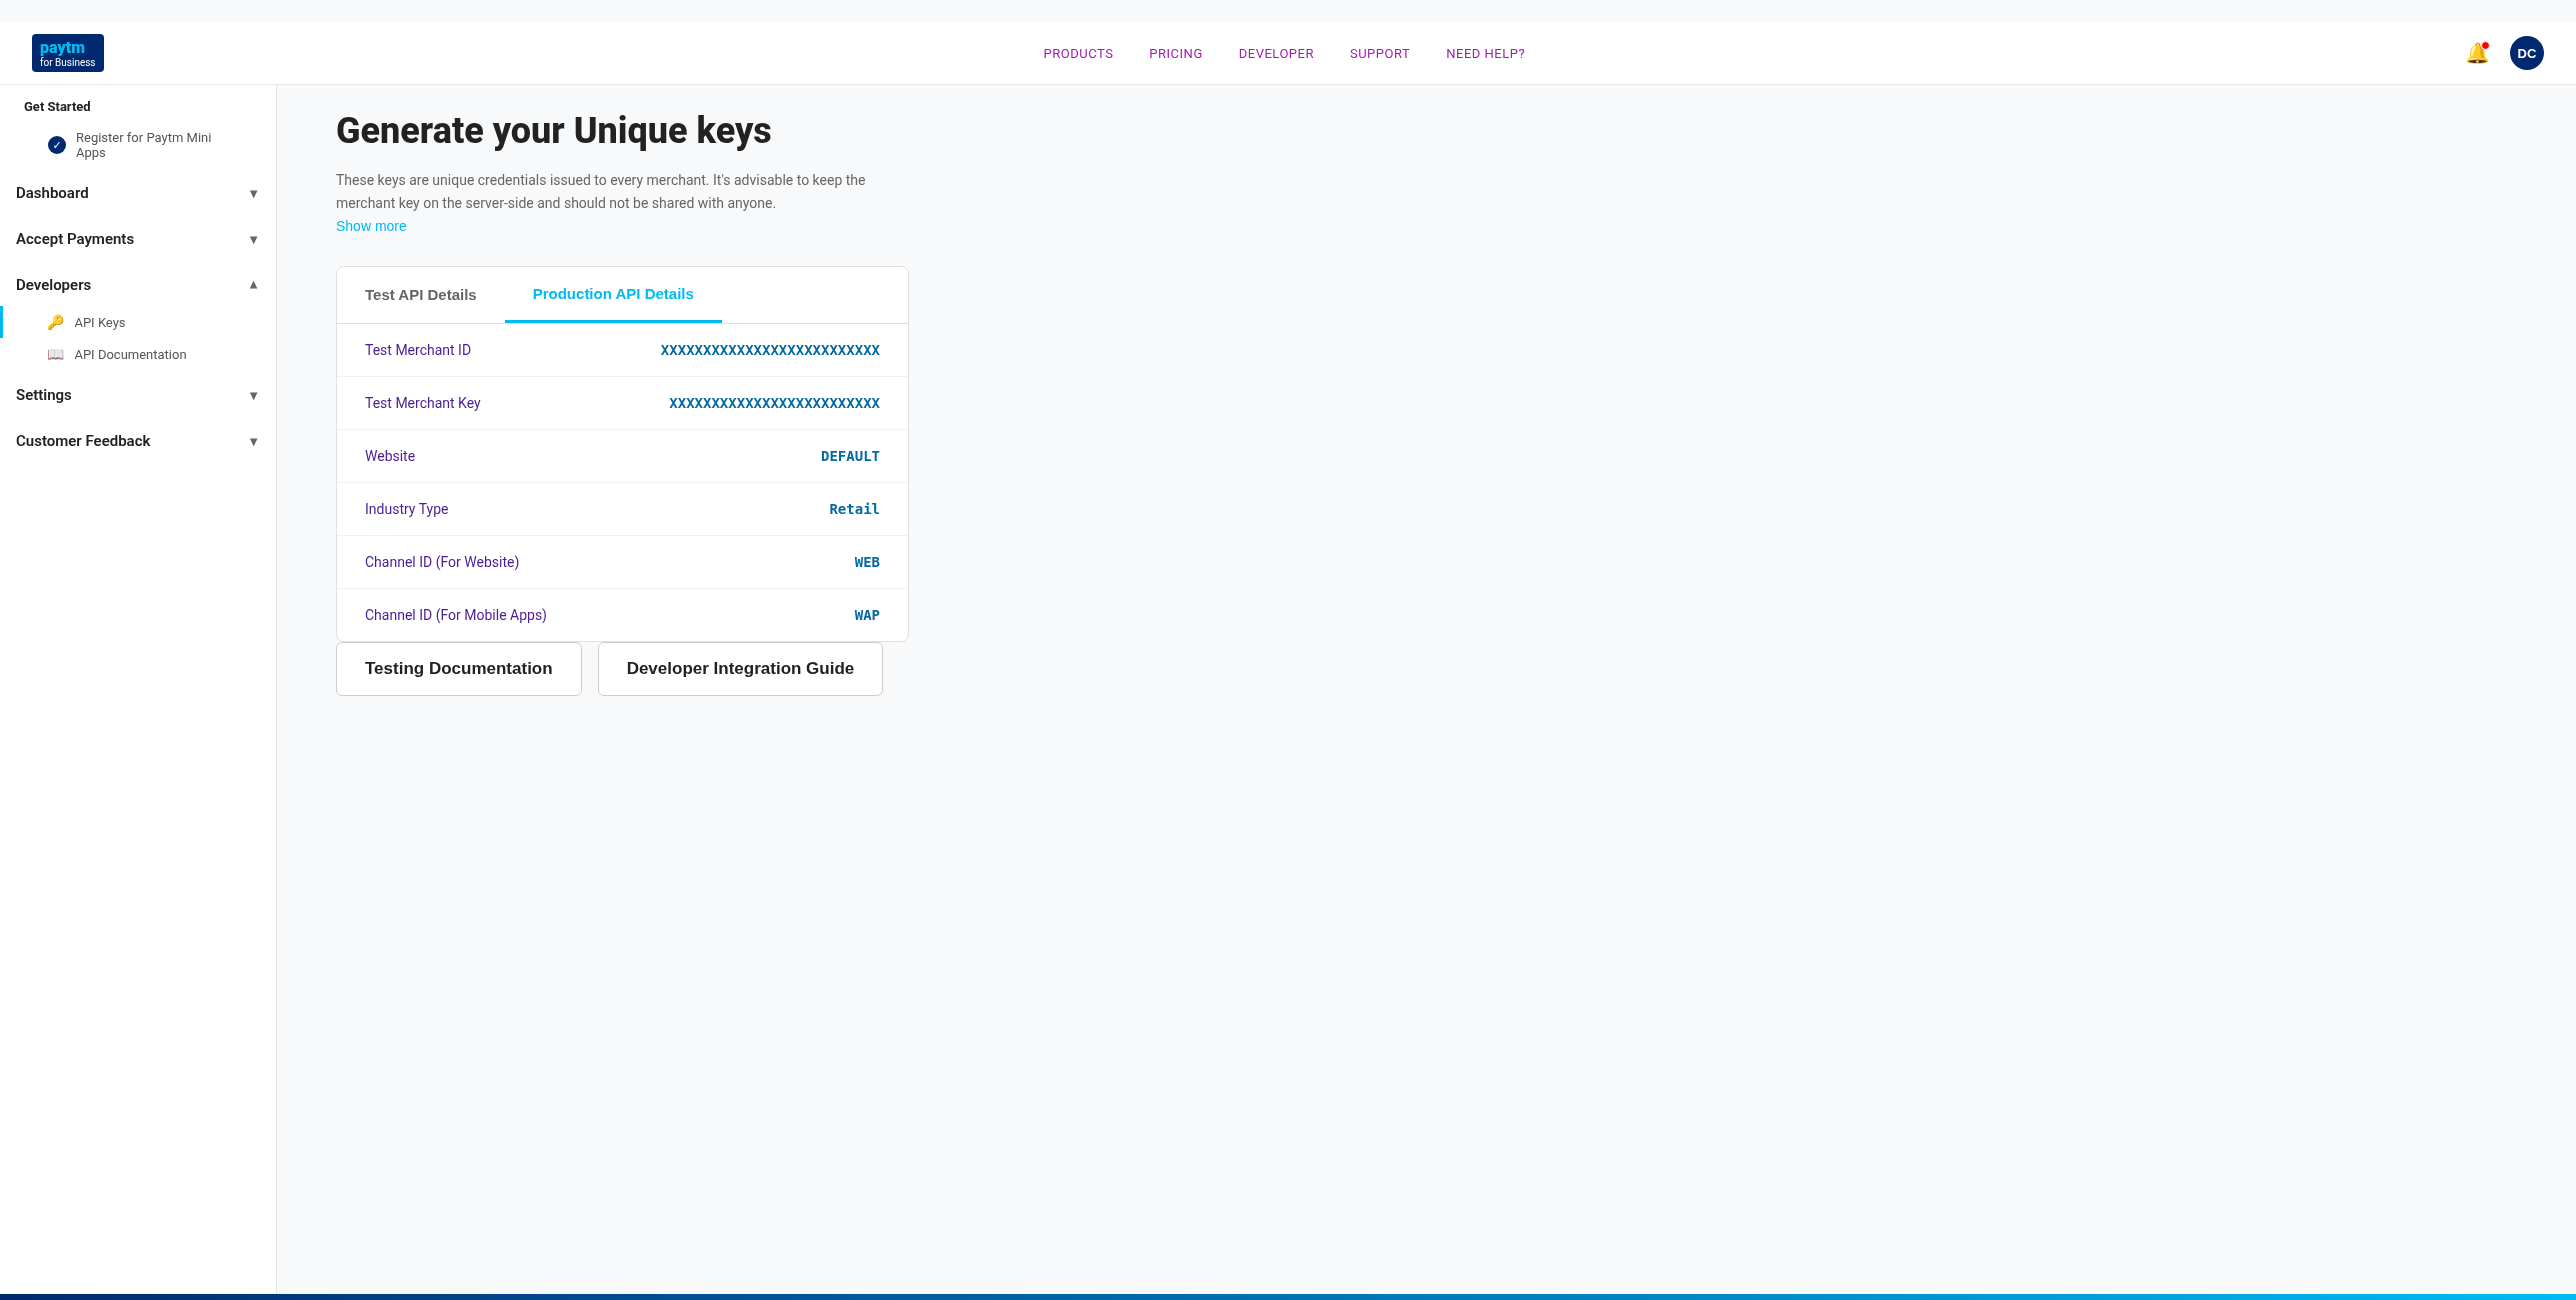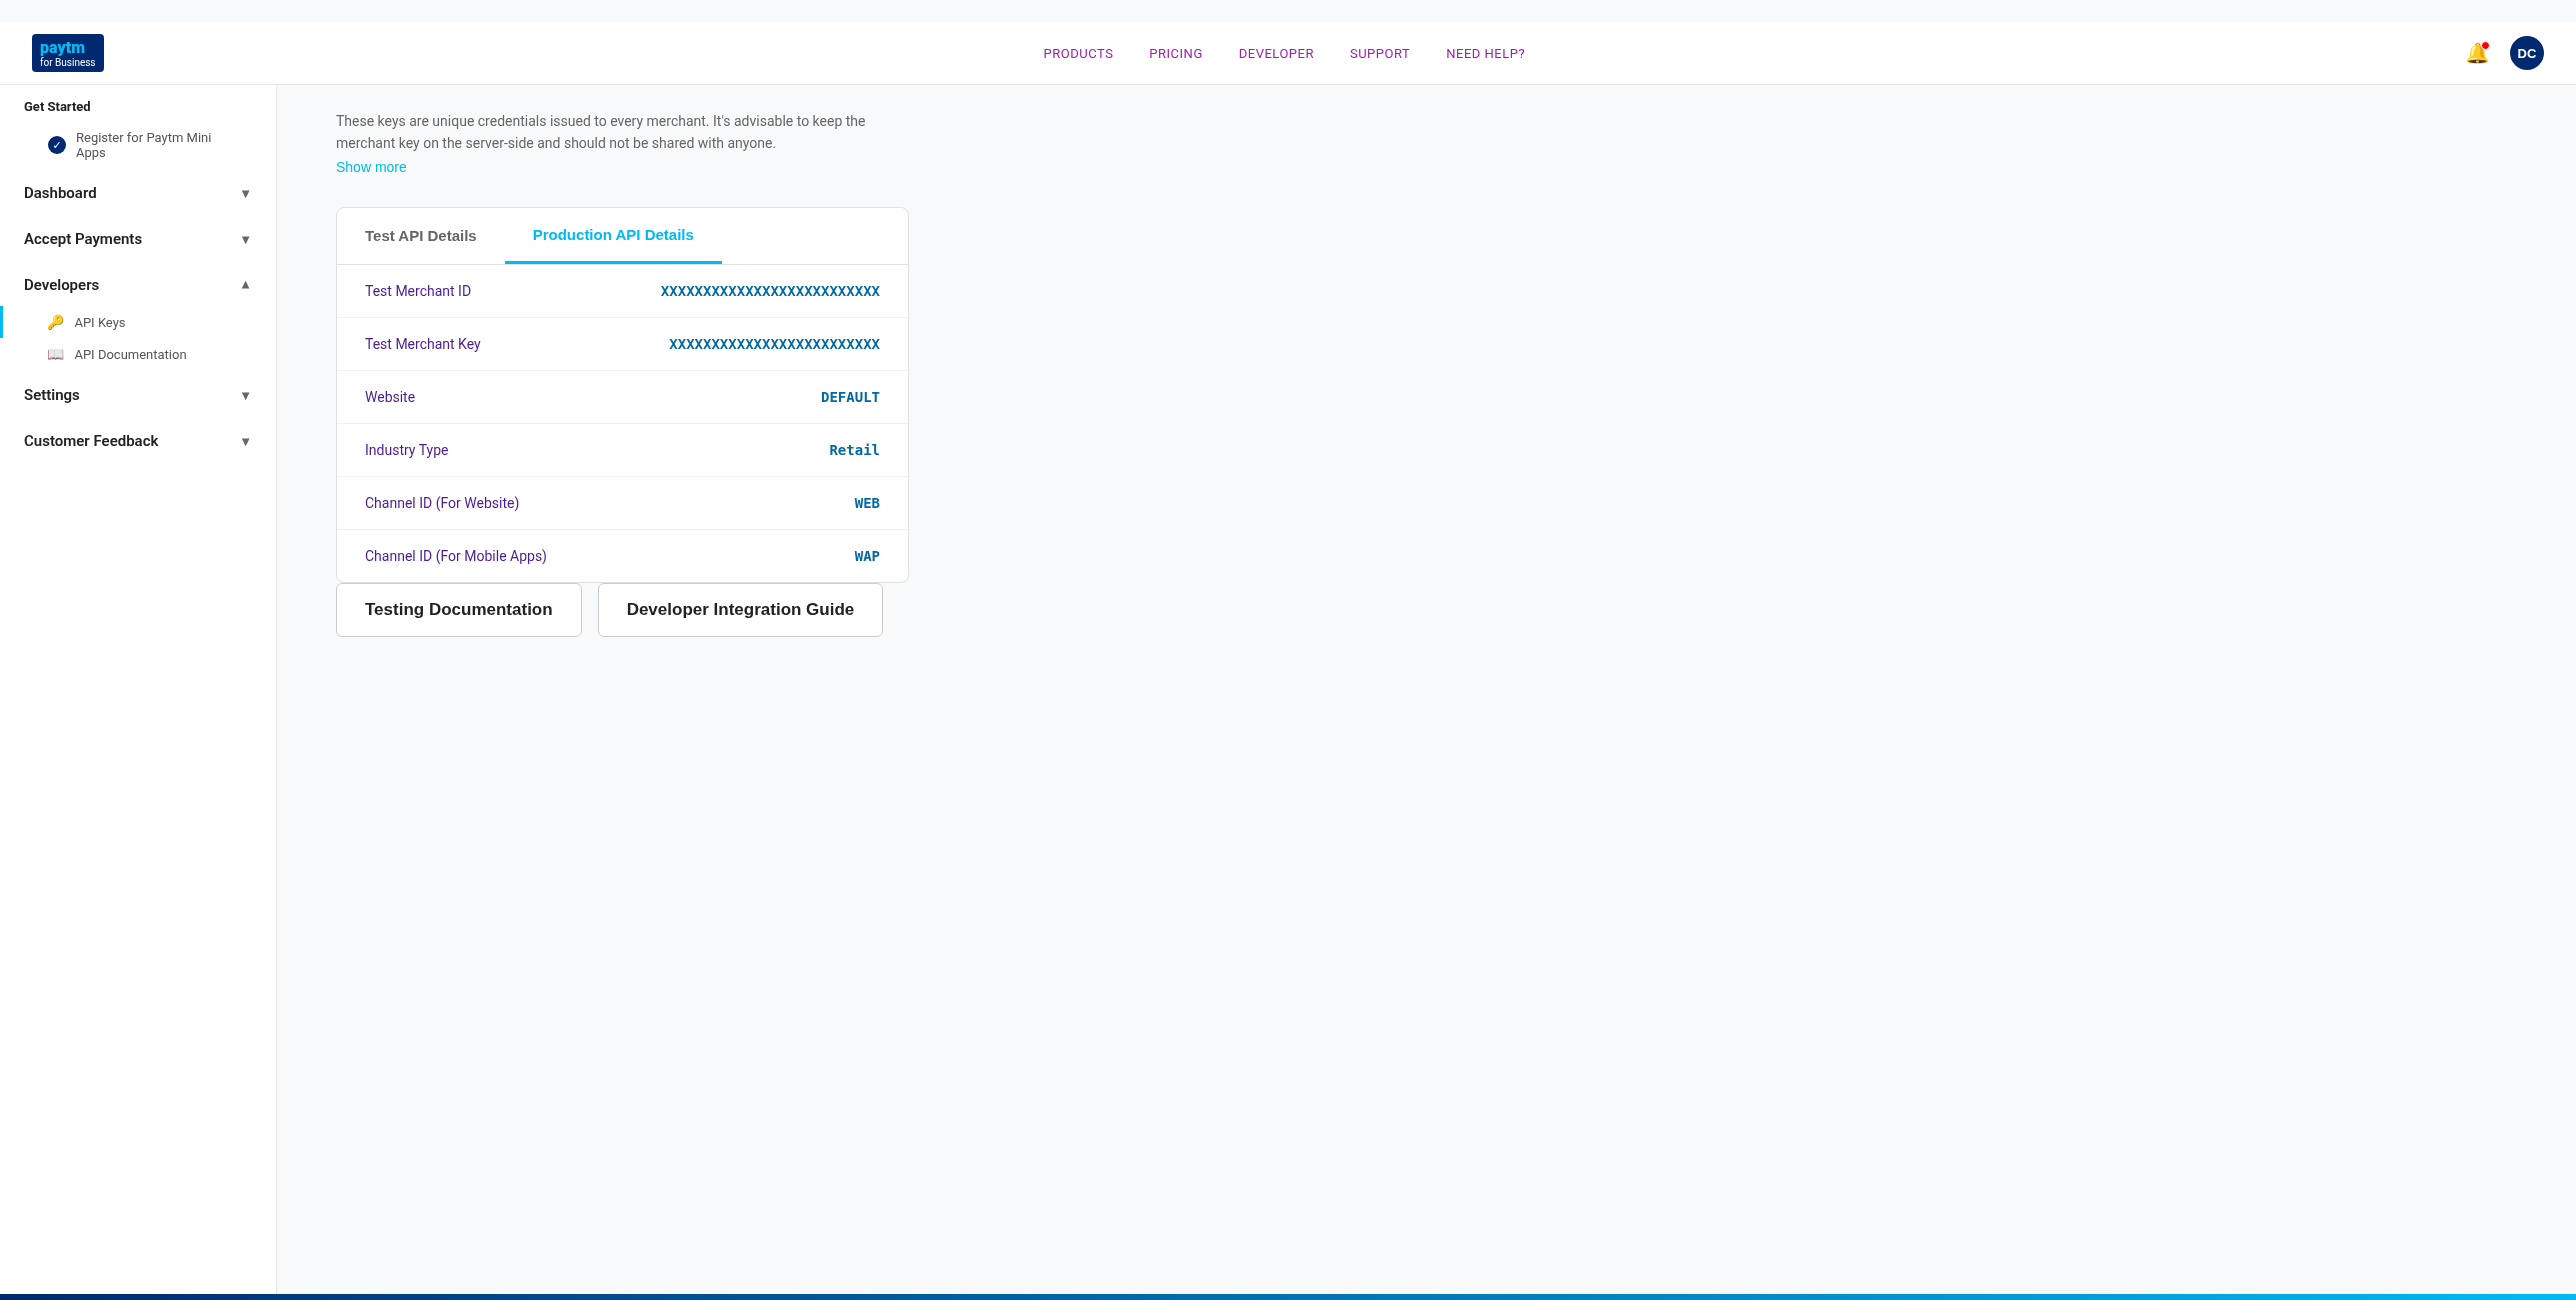--- a/index.html
+++ b/index.html
@@ -188,6 +188,7 @@
 
   <main class="main">
 
+    <h1 class="page-title">Generate your Unique keys</h1>
     <p class="page-desc">These keys are unique credentials issued to every merchant. It's advisable to keep the merchant key on the server-side and should not be shared with anyone.</p>
     <button class="show-more">Show more</button>
 

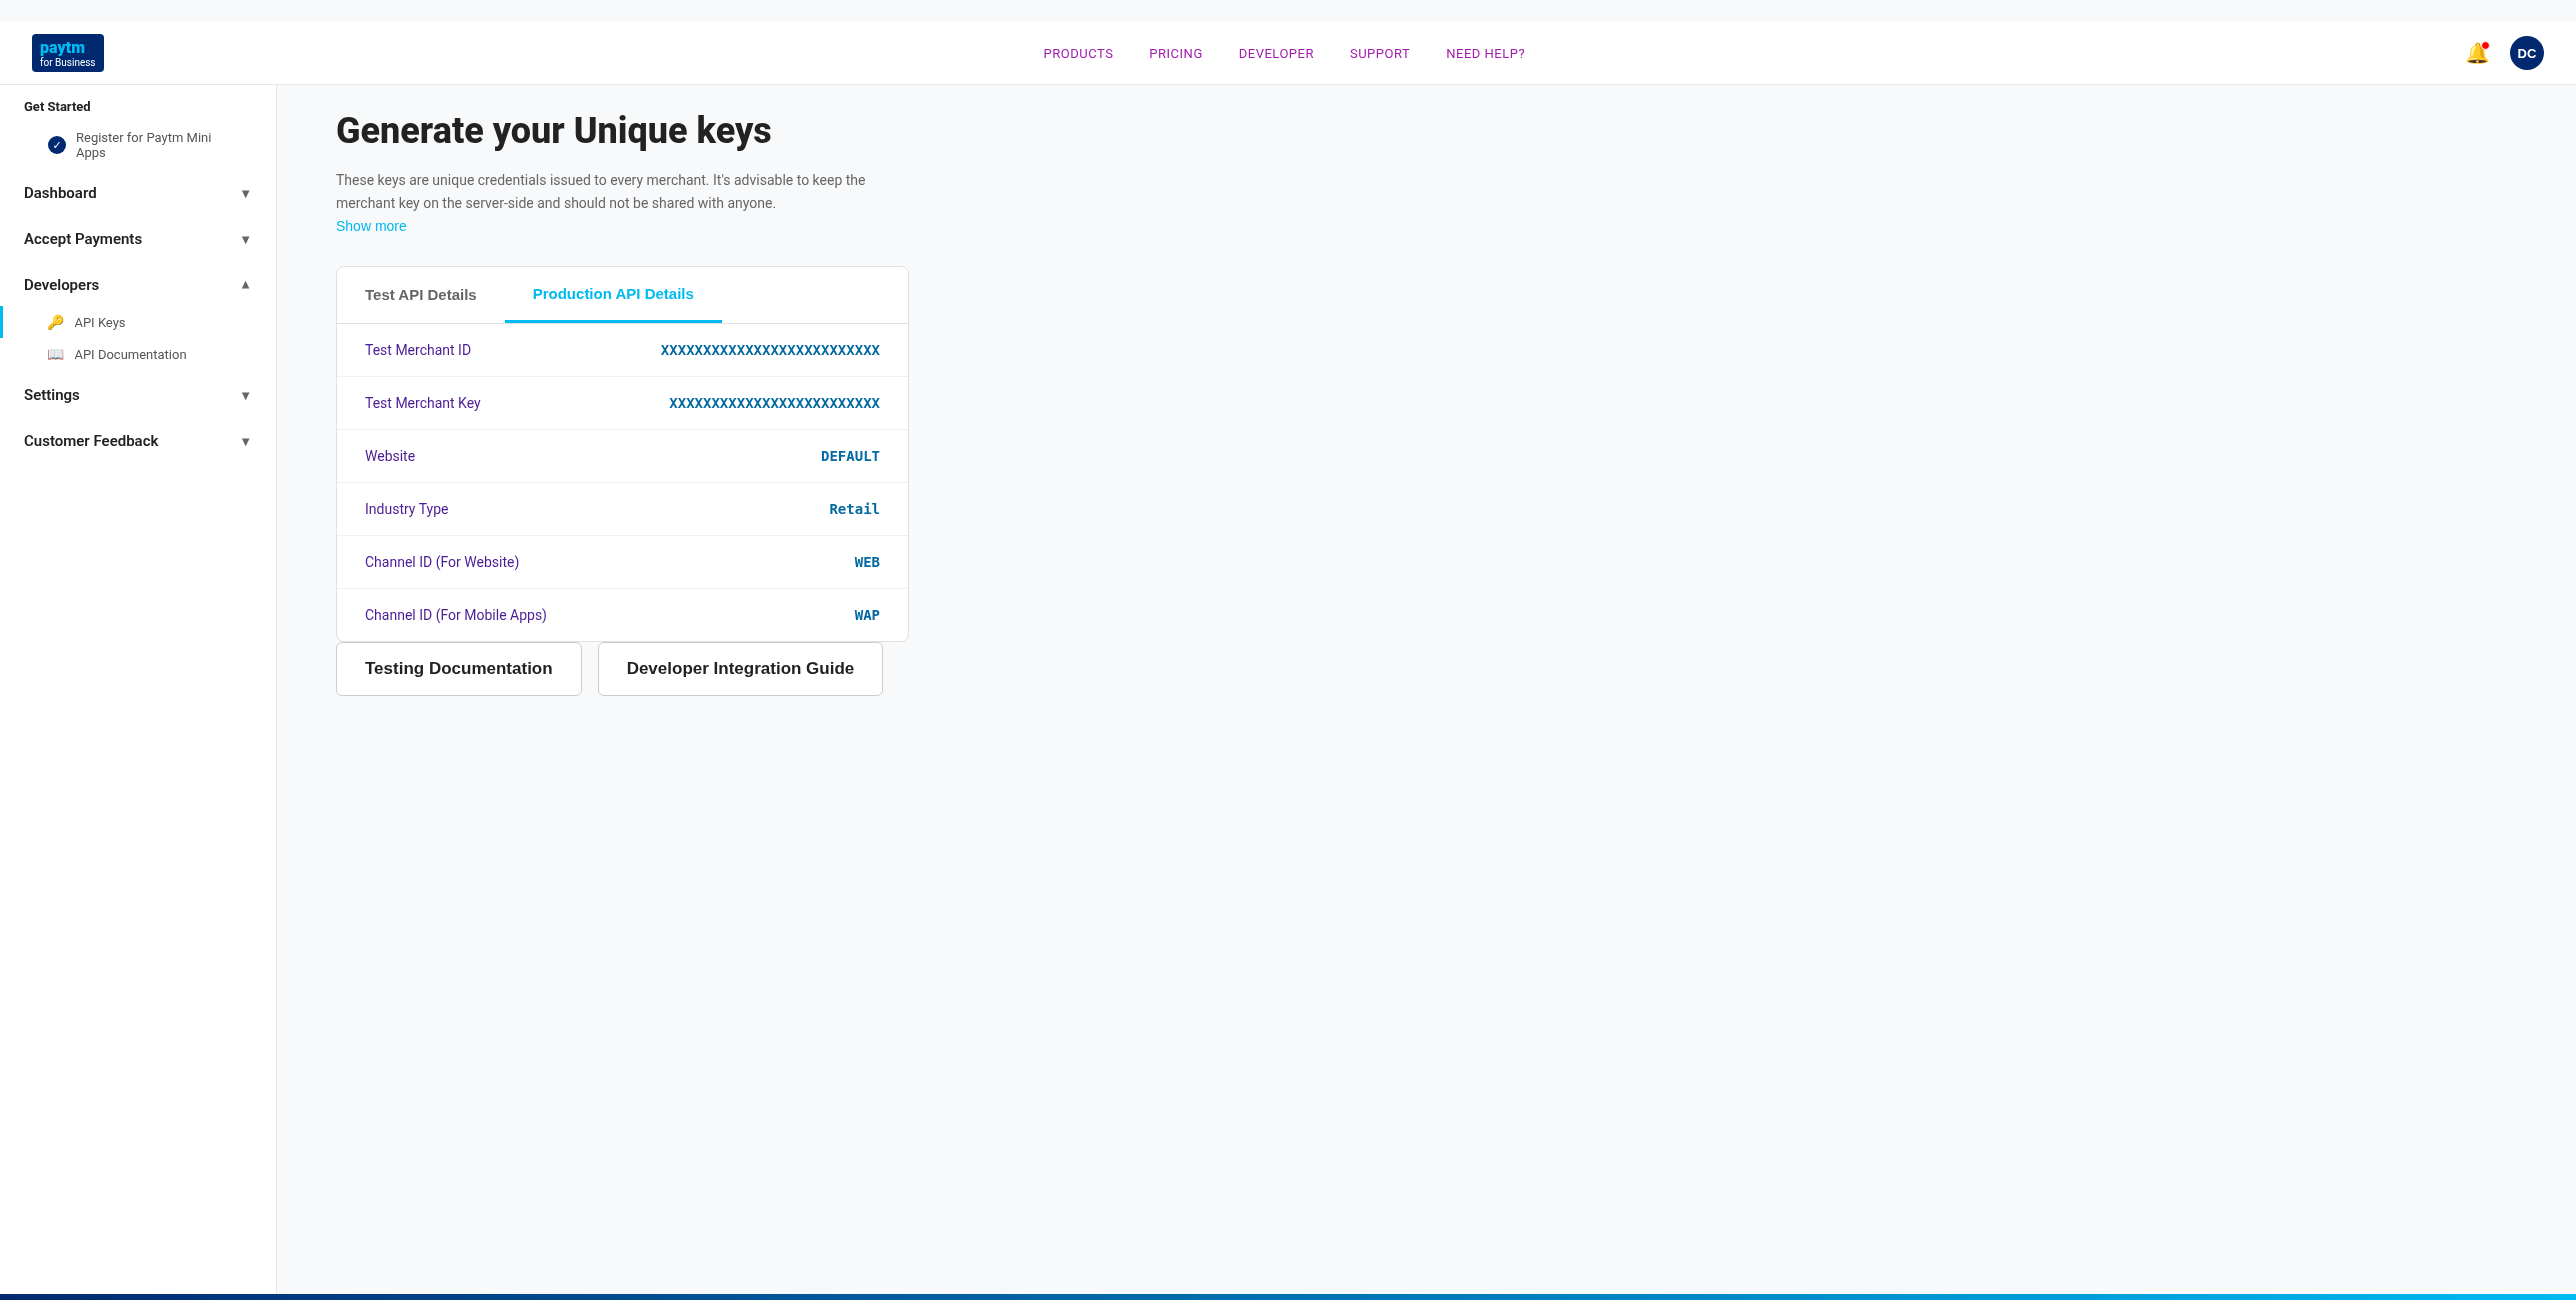--- a/index.html
+++ b/index.html
@@ -42,7 +42,7 @@
     .sidebar-section { margin-bottom: 4px; }
     .sidebar-section-header {
       display: flex; align-items: center; justify-content: space-between;
-      padding: 12px 24px; cursor: pointer; font-size: 15px; font-weight: 600; color: #222;
+      padding: 12px 16px; cursor: pointer; font-size: 15px; font-weight: 600; color: #222;
     }
     .chevron { font-size: 13px; color: #666; transition: transform 0.2s; }
     .chevron.up { transform: rotate(180deg); }

